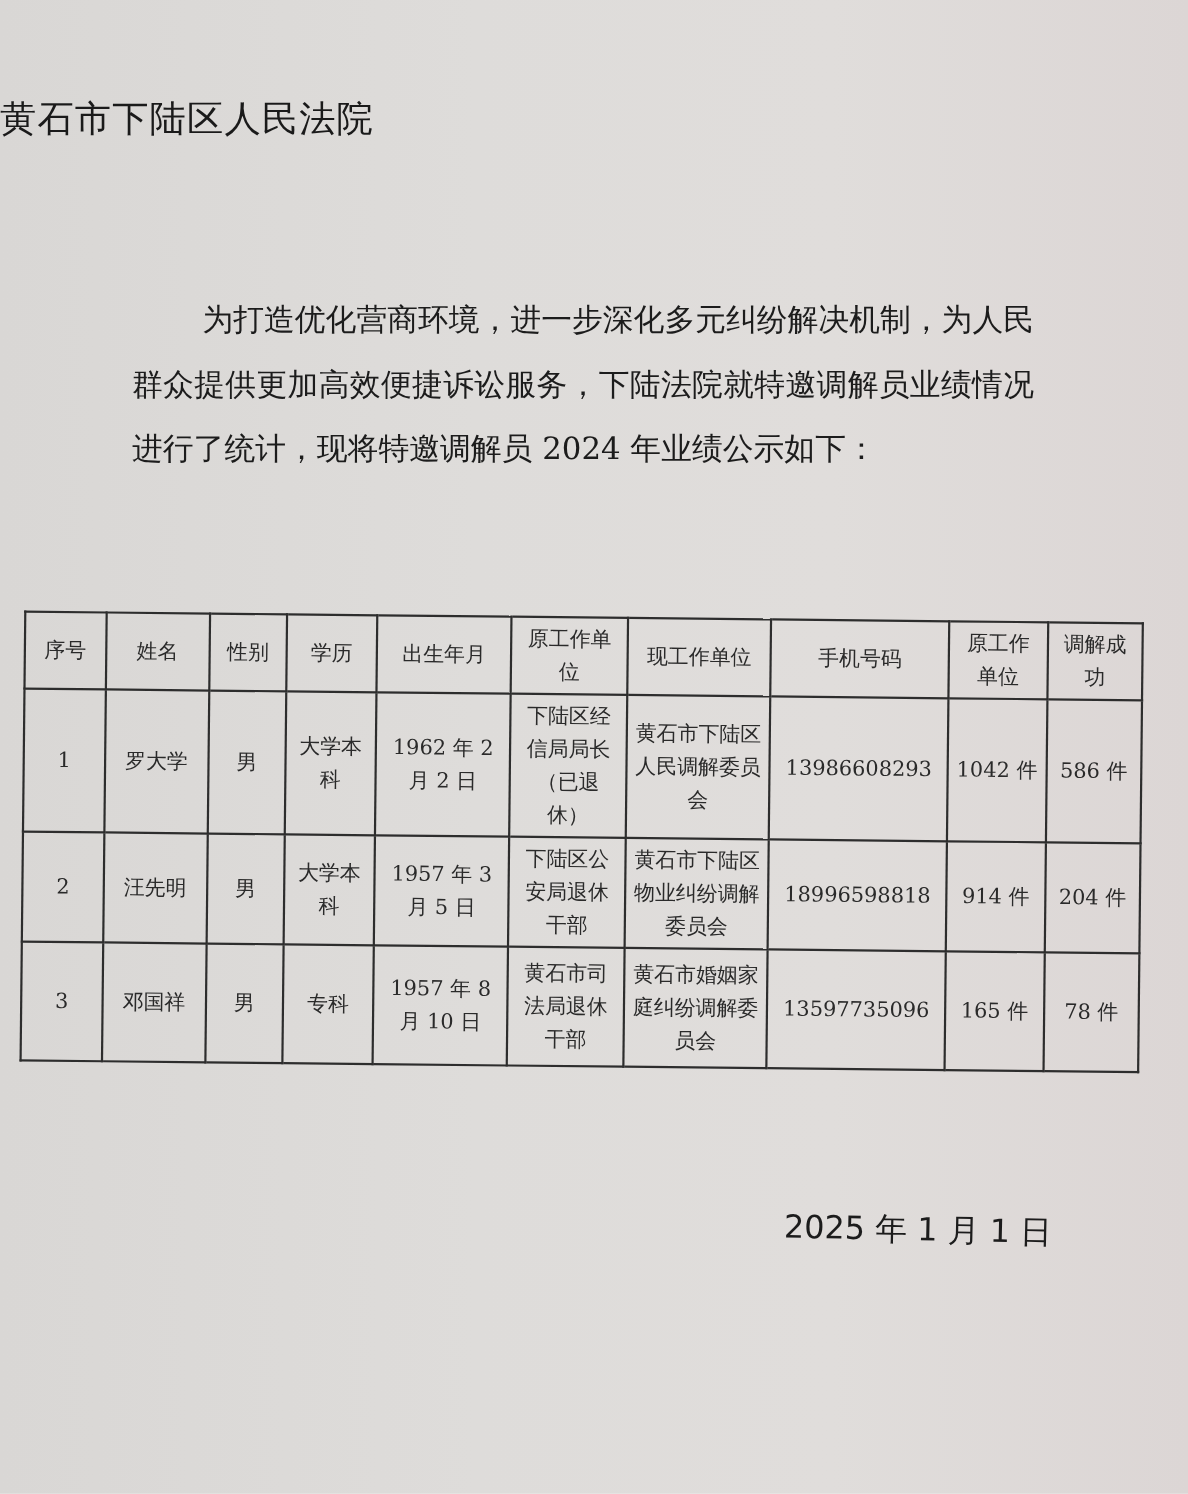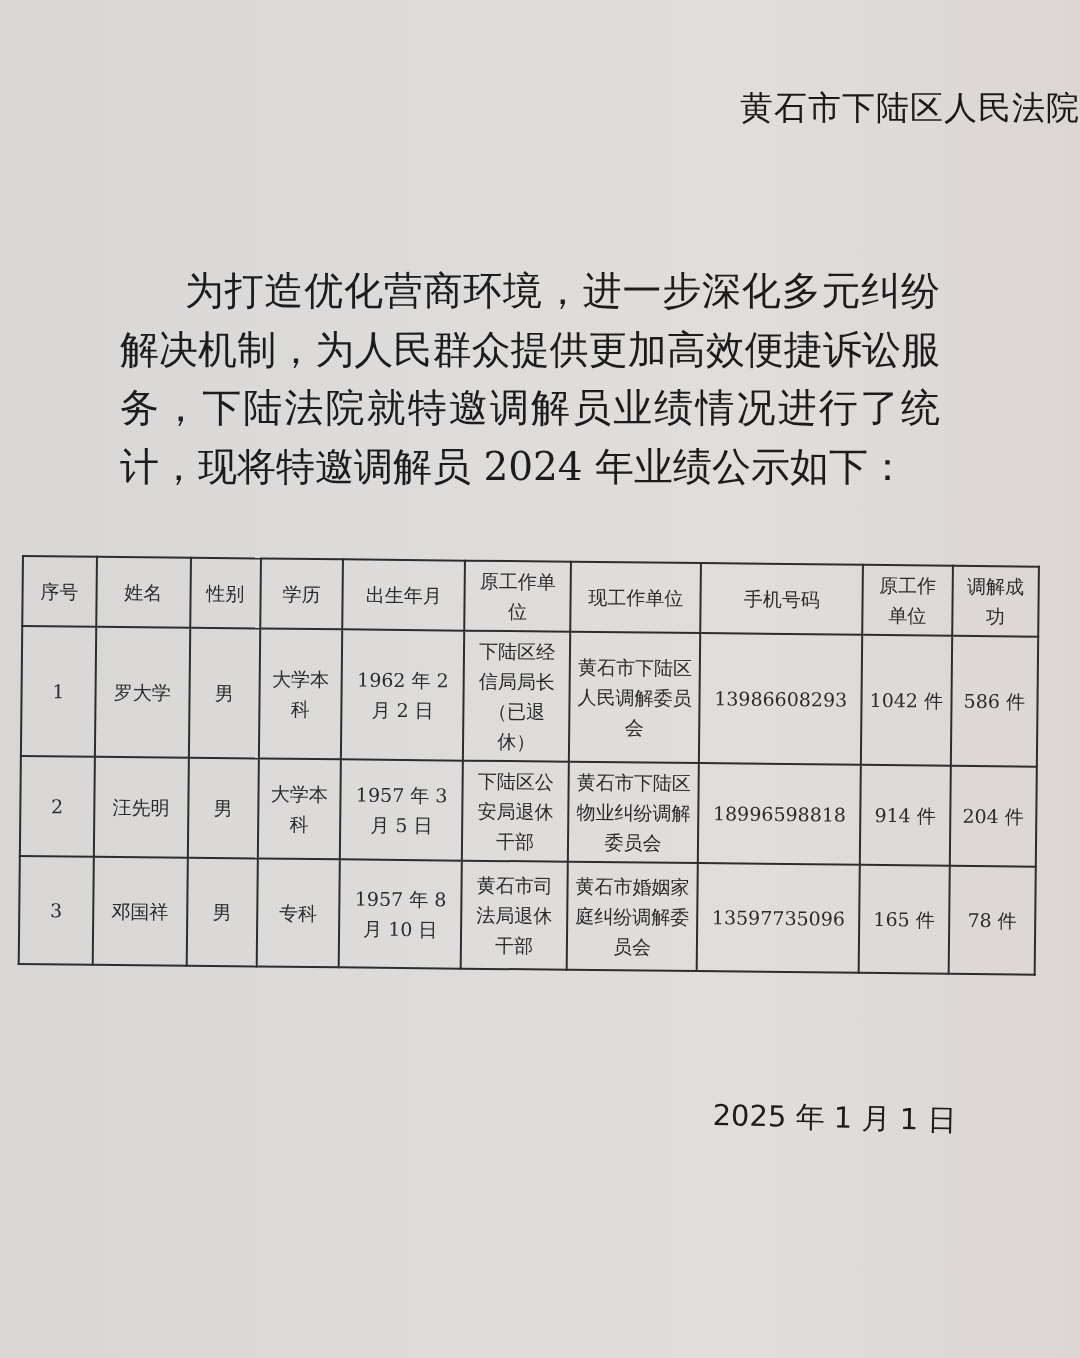--- a/index.html
+++ b/index.html
@@ -12,7 +12,7 @@
   }
   .page { position: absolute; left: 0; top: 0; width: 1080px; height: 1358px; }
   .title {
-    position: absolute; left: 0; width: 1080px; text-align: right;
+    position: absolute; left: 0; width: 1080px; text-align: left;
     font-size: 33px; letter-spacing: 1px; color: #1a1a1a;
     font-family: "DejaVu Sans", sans-serif;
   }

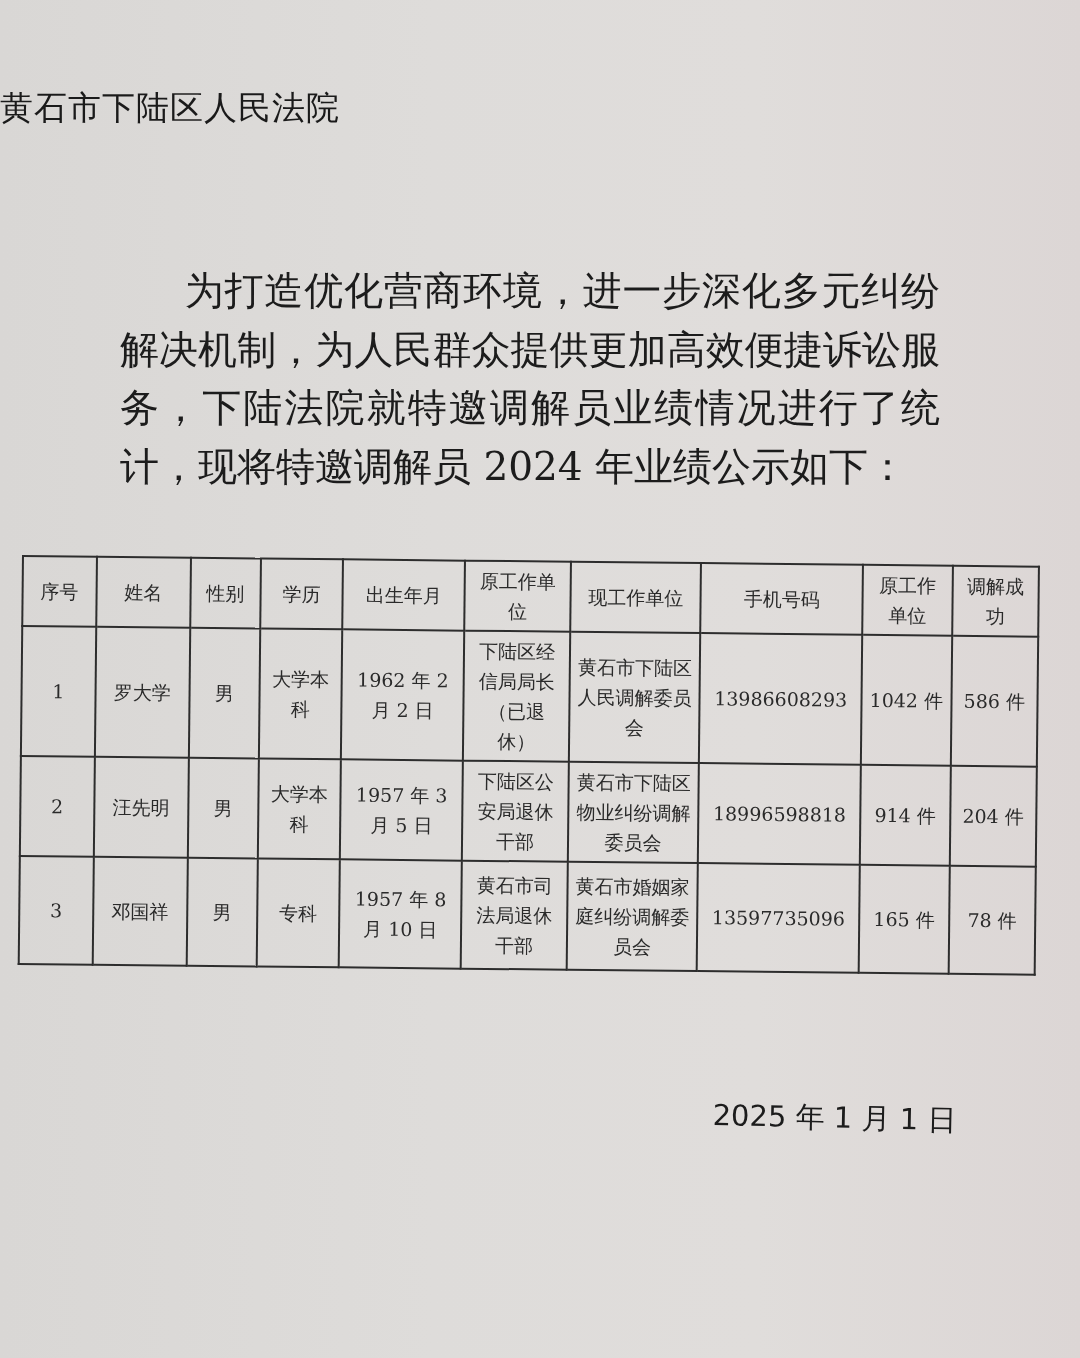--- a/index.html
+++ b/index.html
@@ -20,7 +20,7 @@
   .title.t2 { top: 148px; }
   .para {
     position: absolute; left: 120px; top: 262px; width: 820px;
-    font-size: 39px; line-height: 58.5px; color: #1c1c1c;
+    font-size: 28px; line-height: 58.5px; color: #1c1c1c;
     font-family: "DejaVu Serif", serif; text-align: justify;
   }
   .para .indent { display: inline-block; width: 64px; }

